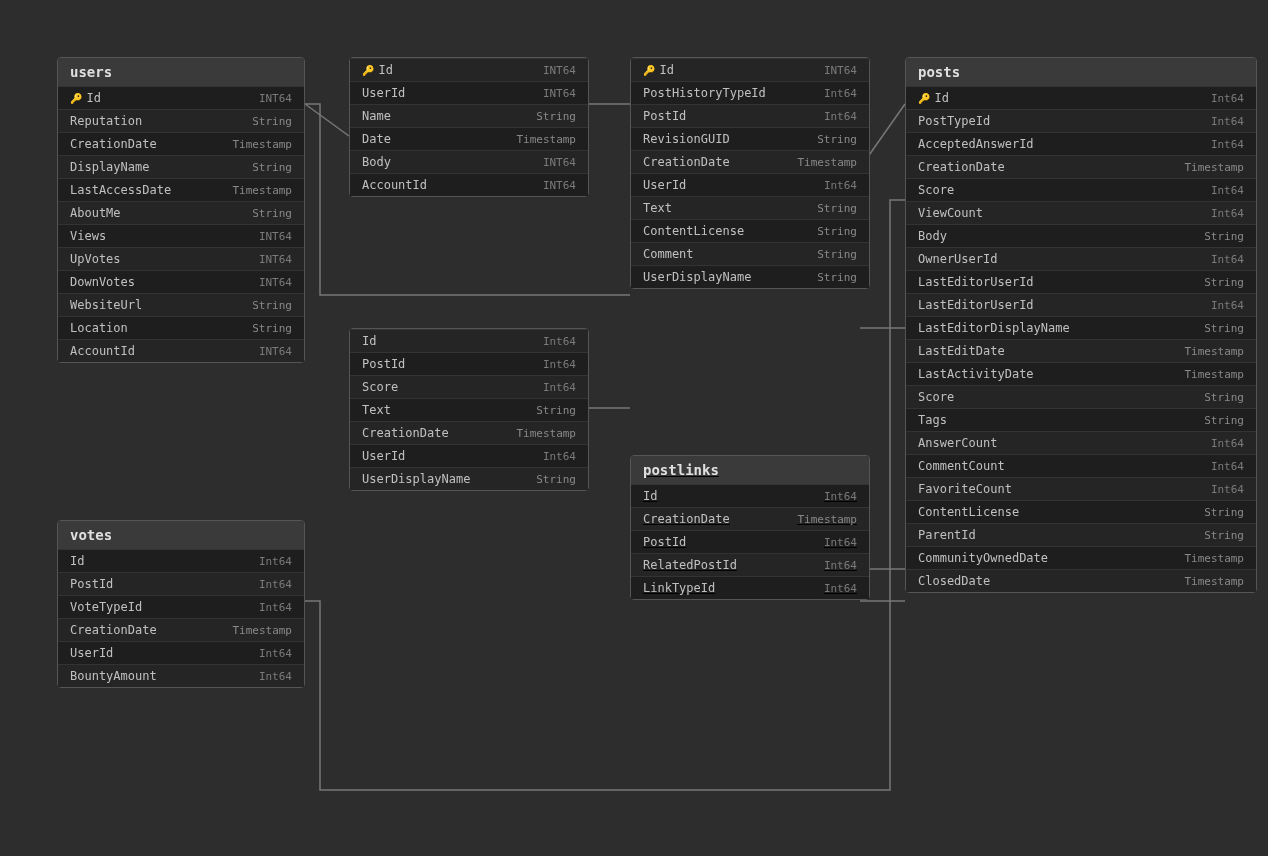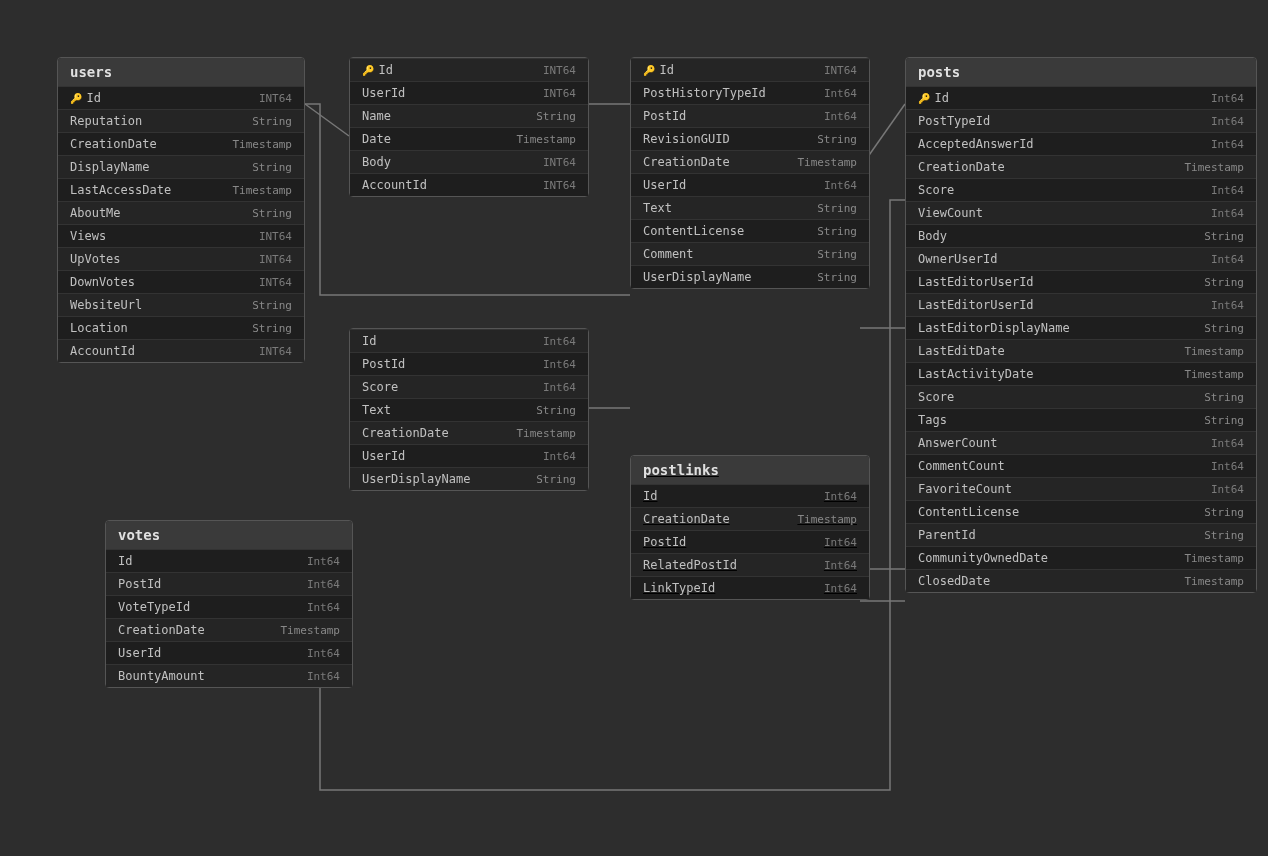--- a/index.html
+++ b/index.html
@@ -342,7 +342,7 @@
     </div>
   </div>
 
-  <div class="table-box" style="left:57px;top:520px;width:248px;margin-left:48px;">
+  <div class="table-box" style="left:57px;top:520px;width:248px;">
     <div class="table-header">votes</div>
     <div class="table-row">
       <span class="field-name">Id</span>

